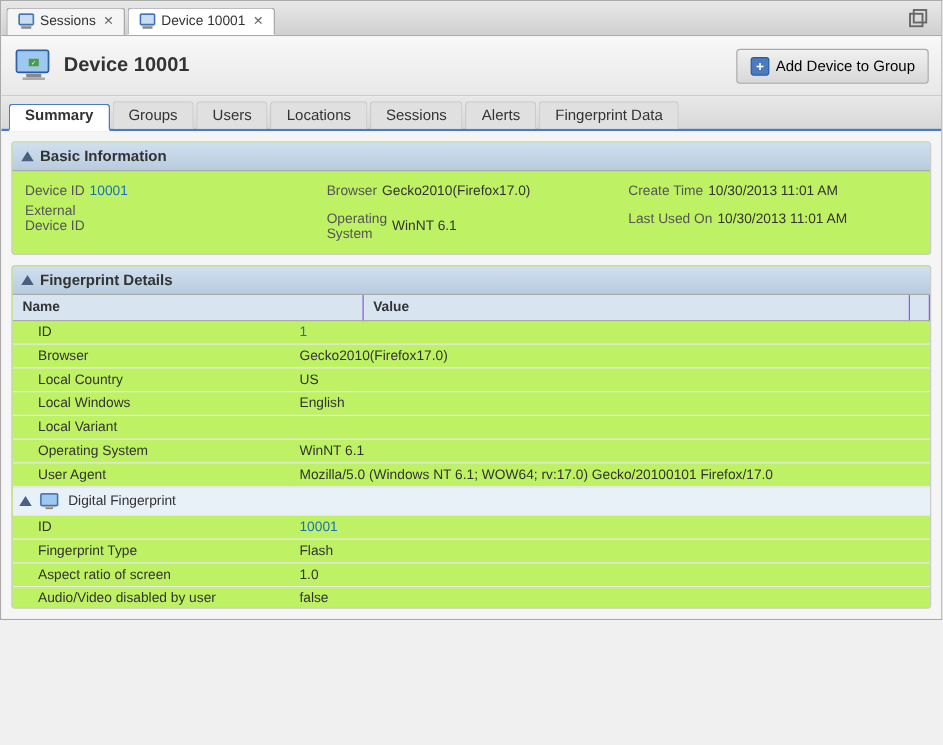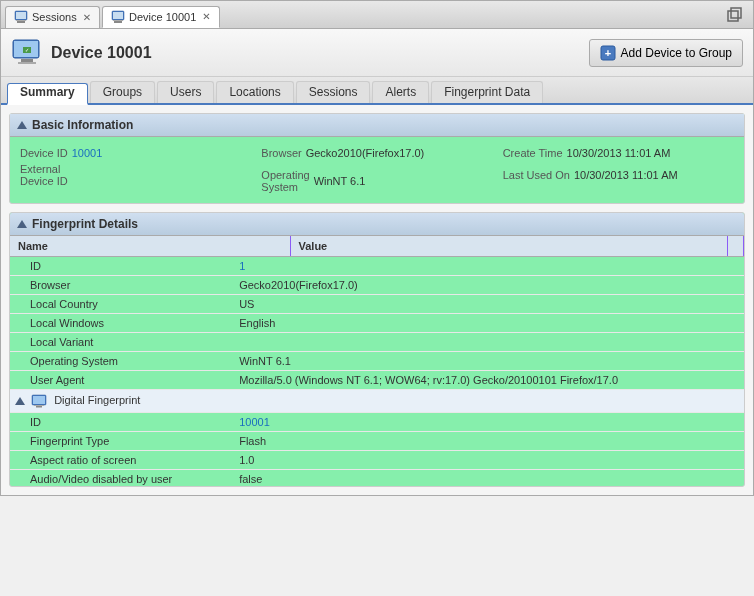--- a/index.html
+++ b/index.html
@@ -30,7 +30,7 @@
     .content { flex: 1; overflow: hidden; padding: 8px; background: #f5f5f5; display: flex; flex-direction: column; gap: 8px; }
 
     
-    .card { background: #86efac; border: 1px solid #ccc; border-radius: 3px; }
+    .card { background: #bef264; border: 1px solid #ccc; border-radius: 3px; }
     .card-header { background: linear-gradient(to bottom, #d0dff0, #b8ccdf); padding: 4px 8px; display: flex; align-items: center; gap: 6px; border-bottom: 1px solid #aaa; }
     .card-header-title { font-weight: bold; font-size: 12px; color: #333; }
     .triangle-icon { width: 0; height: 0; border-top: 5px solid transparent; border-bottom: 5px solid transparent; border-right: 8px solid #4a6080; display: inline-block; transform: rotate(90deg); }

